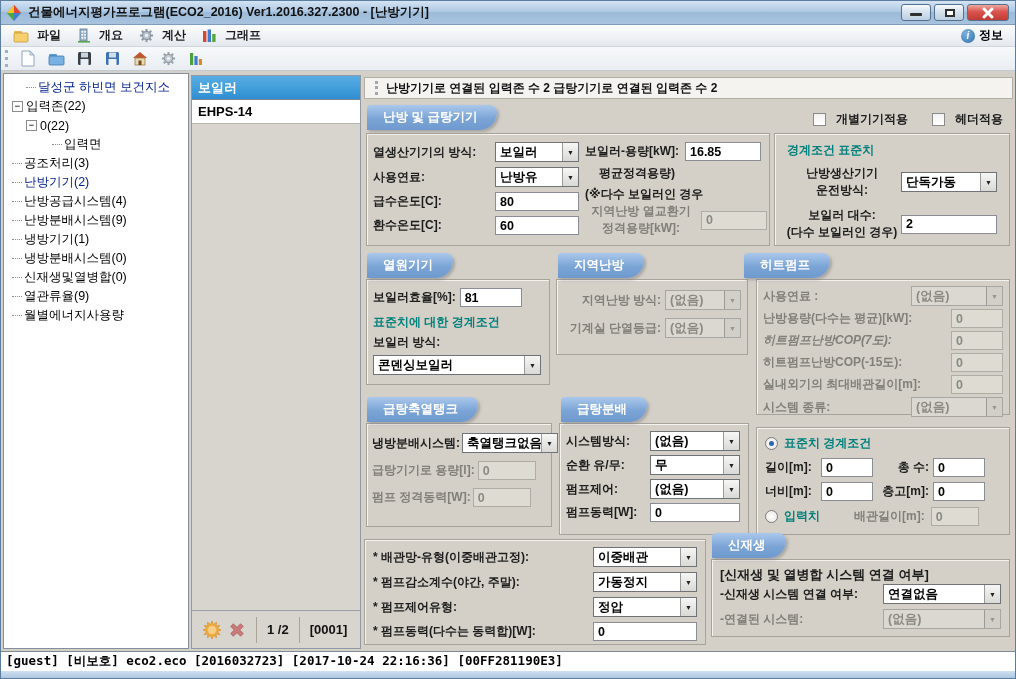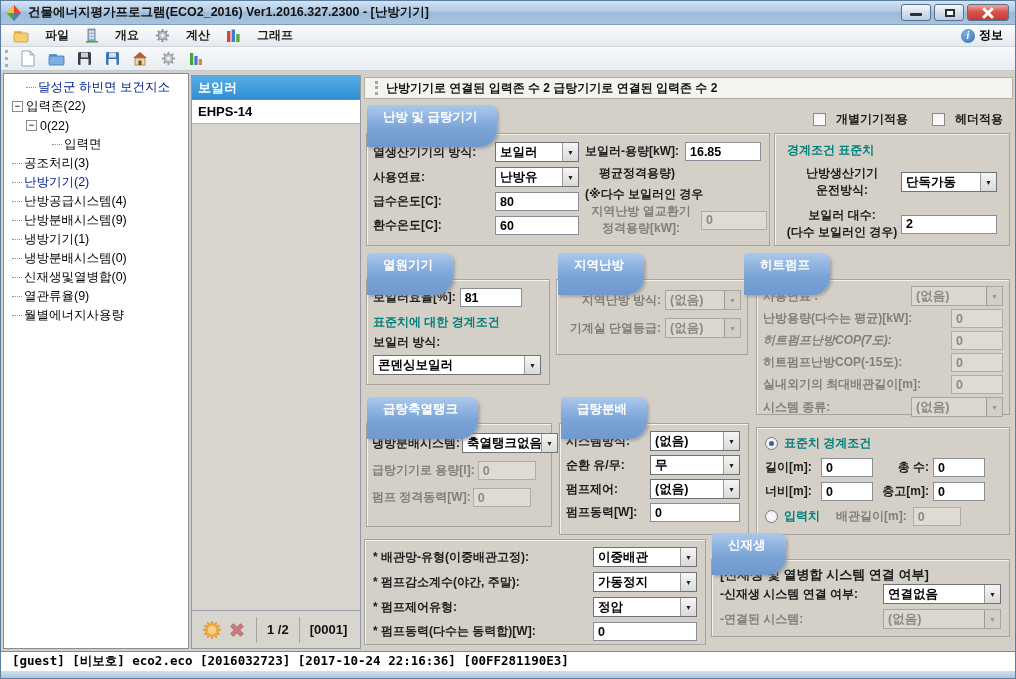--- a/index.html
+++ b/index.html
@@ -28,7 +28,7 @@
   
   .menubar { height:22px; background:linear-gradient(#fbfcfd,#eef1f5 60%,#e4e9ef);
     display:flex; align-items:center; padding:0 6px; border-bottom:1px solid #cfd6de; }
-  .menu-item { display:flex; align-items:center; gap:16px; padding:0 10px 0 6px; height:20px; font-weight:700; color:#1b1b1b; cursor:default; }
+  .menu-item { display:flex; align-items:center; gap:8px; padding:0 10px 0 6px; height:20px; font-weight:700; color:#1b1b1b; cursor:default; }
   .menu-right { margin-left:auto; display:flex; align-items:center; gap:4px; padding-right:6px; font-weight:700; }
   .info-badge { width:14px; height:14px; border-radius:50%; background:radial-gradient(circle at 35% 30%,#7fb3e0,#2f6fae);
     color:#fff; font-size:10px; font-weight:700; display:flex; align-items:center; justify-content:center; font-style:italic; }

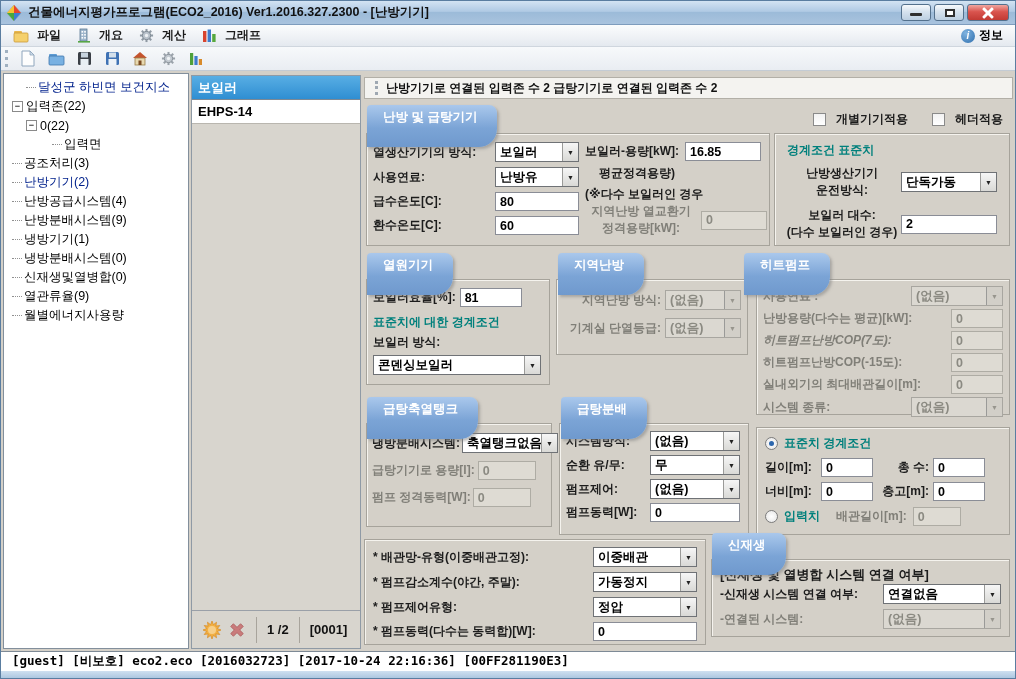--- a/index.html
+++ b/index.html
@@ -63,7 +63,7 @@
   .info-bar { position:absolute; left:2px; top:6px; width:649px; height:22px; background:#f4f3f0;
     border:1px solid #b2afa7; display:flex; align-items:center; font-weight:700; color:#111; padding-left:10px; }
   .info-bar::before { content:""; border-left:3px dotted #9fa8b2; height:14px; margin-right:8px; }
-  .tab { position:absolute; height:42px; padding:0 20px 0 16px; background:linear-gradient(#aac8ec,#7ba4d6 55%,#6f99cd);
+  .tab { position:absolute; height:25px; padding:0 20px 0 16px; background:linear-gradient(#aac8ec,#7ba4d6 55%,#6f99cd);
     color:#fff; font-weight:700; font-size:12.5px; line-height:24px; border-radius:4px 8px 18px 0;
     box-shadow:2px 2px 3px rgba(130,130,130,.55); white-space:nowrap; z-index:2; cursor:default; }
   .gbox { position:absolute; border:1px solid #a6a39b; background:#d4d0c8;

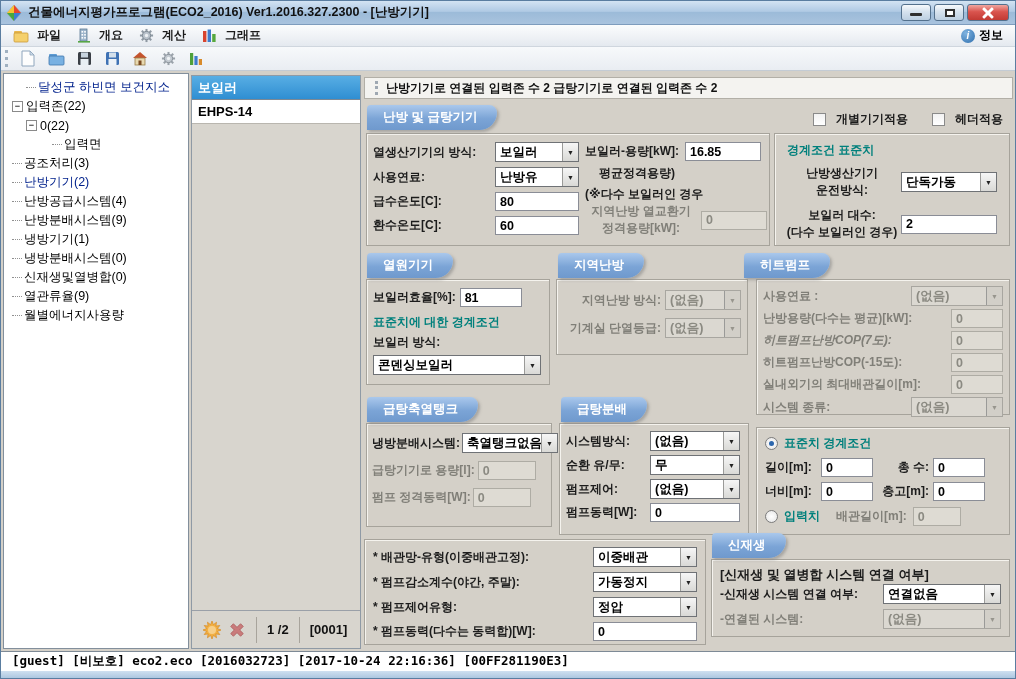--- a/index.html
+++ b/index.html
@@ -513,7 +513,7 @@
       <div class="frow" style="gap:6px;">
         <span class="radio"></span>
         <span class="teal">입력치</span>
-        <span class="lbl dim" style="margin-left:10px;">배관길이[m]:</span>
+        <span class="lbl dim" style="margin-left:28px;">배관길이[m]:</span>
         <input class="inp dis" style="width: 48px;" value="0">
       </div>
     </div>

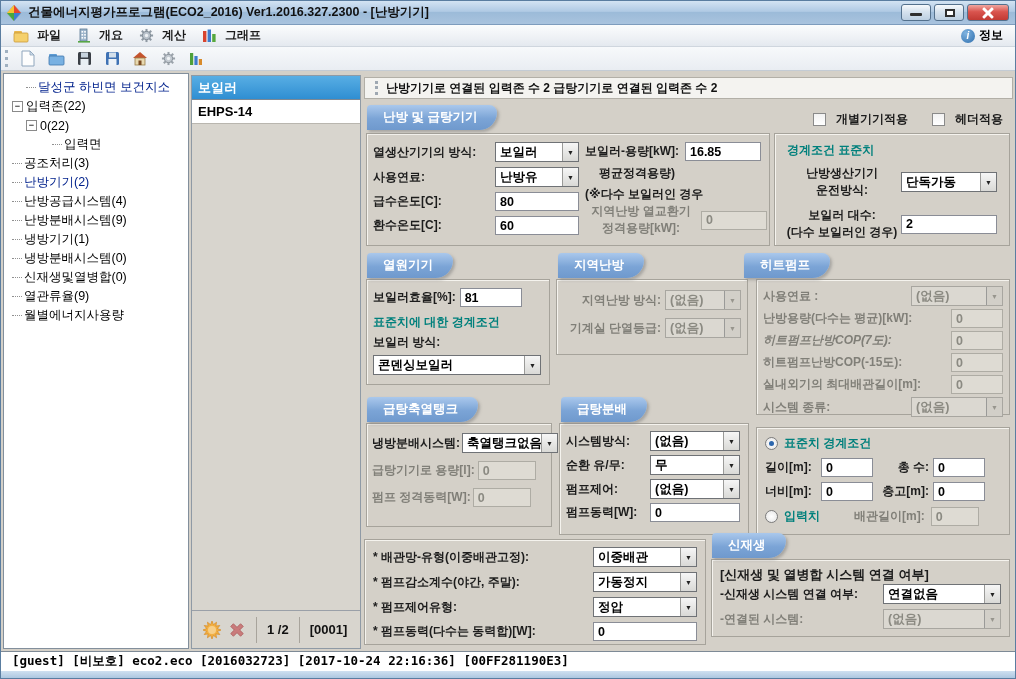--- a/index.html
+++ b/index.html
@@ -88,7 +88,7 @@
   .frow { display:flex; align-items:center; }
   
   .statusbar { height:20px; background:#fff; border-top:1px solid #7e8a96; display:flex; align-items:center;
-    padding-left:11px; font-family:"DejaVu Sans Mono","Liberation Mono",monospace; font-weight:700; font-size:12.5px; color:#000; }
+    padding-left:5px; font-family:"DejaVu Sans Mono","Liberation Mono",monospace; font-weight:700; font-size:12.5px; color:#000; }
   .bottom-strip { height:8px; background:linear-gradient(#cfe0f0,#a9c4de); }
 </style>
 </head>

